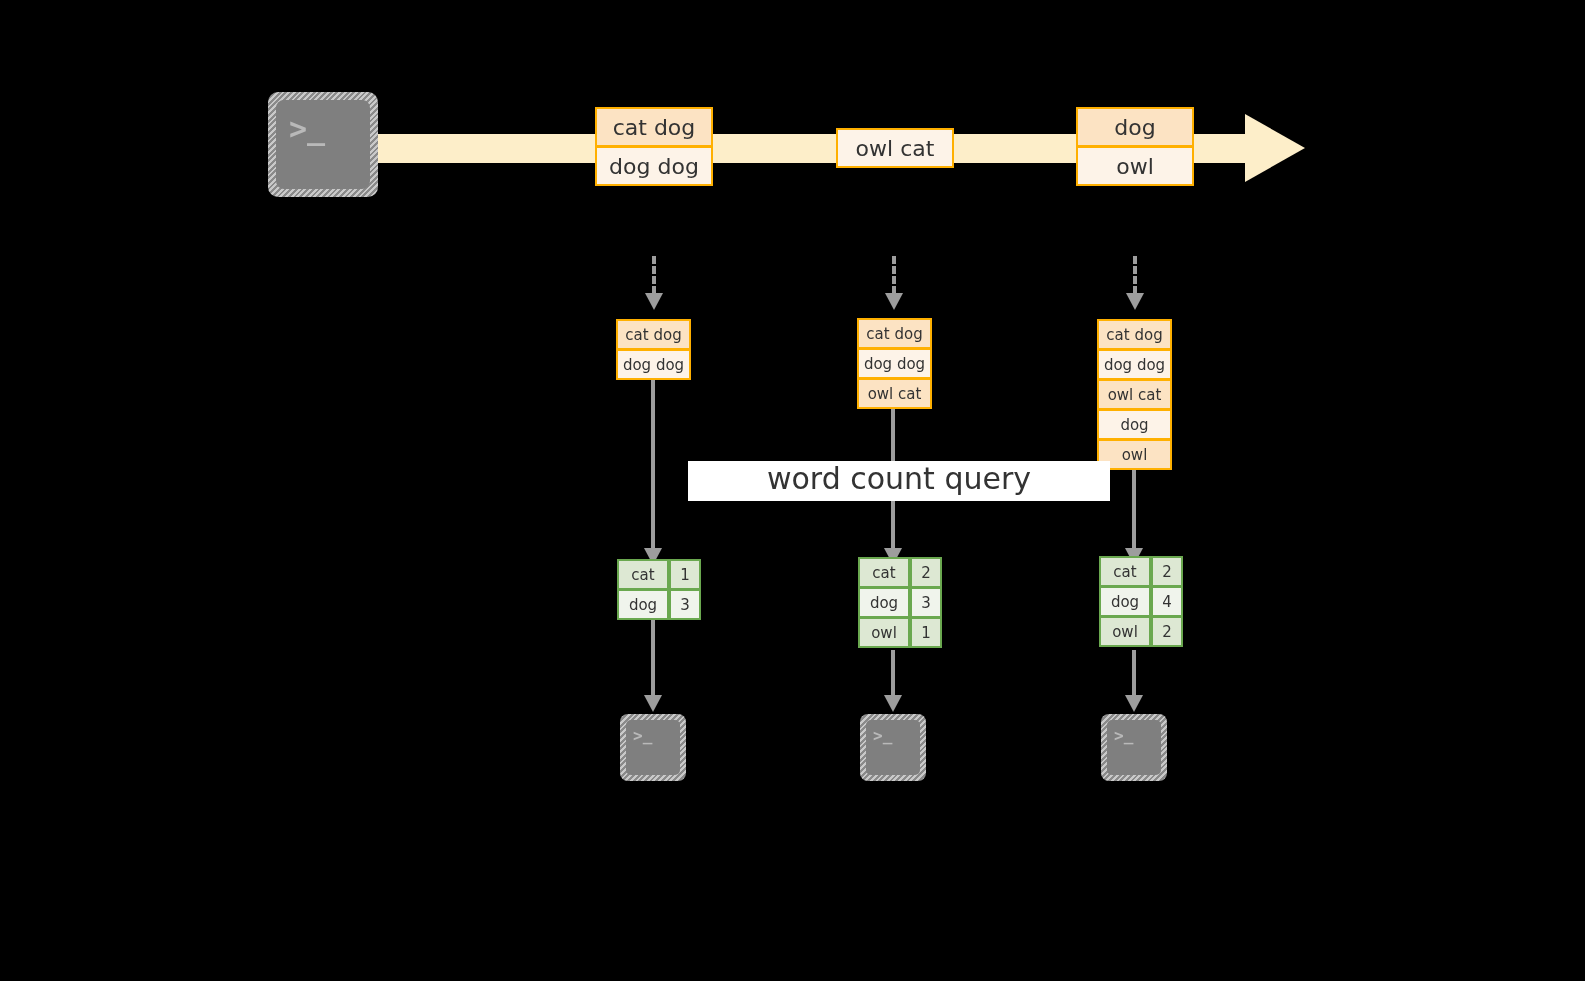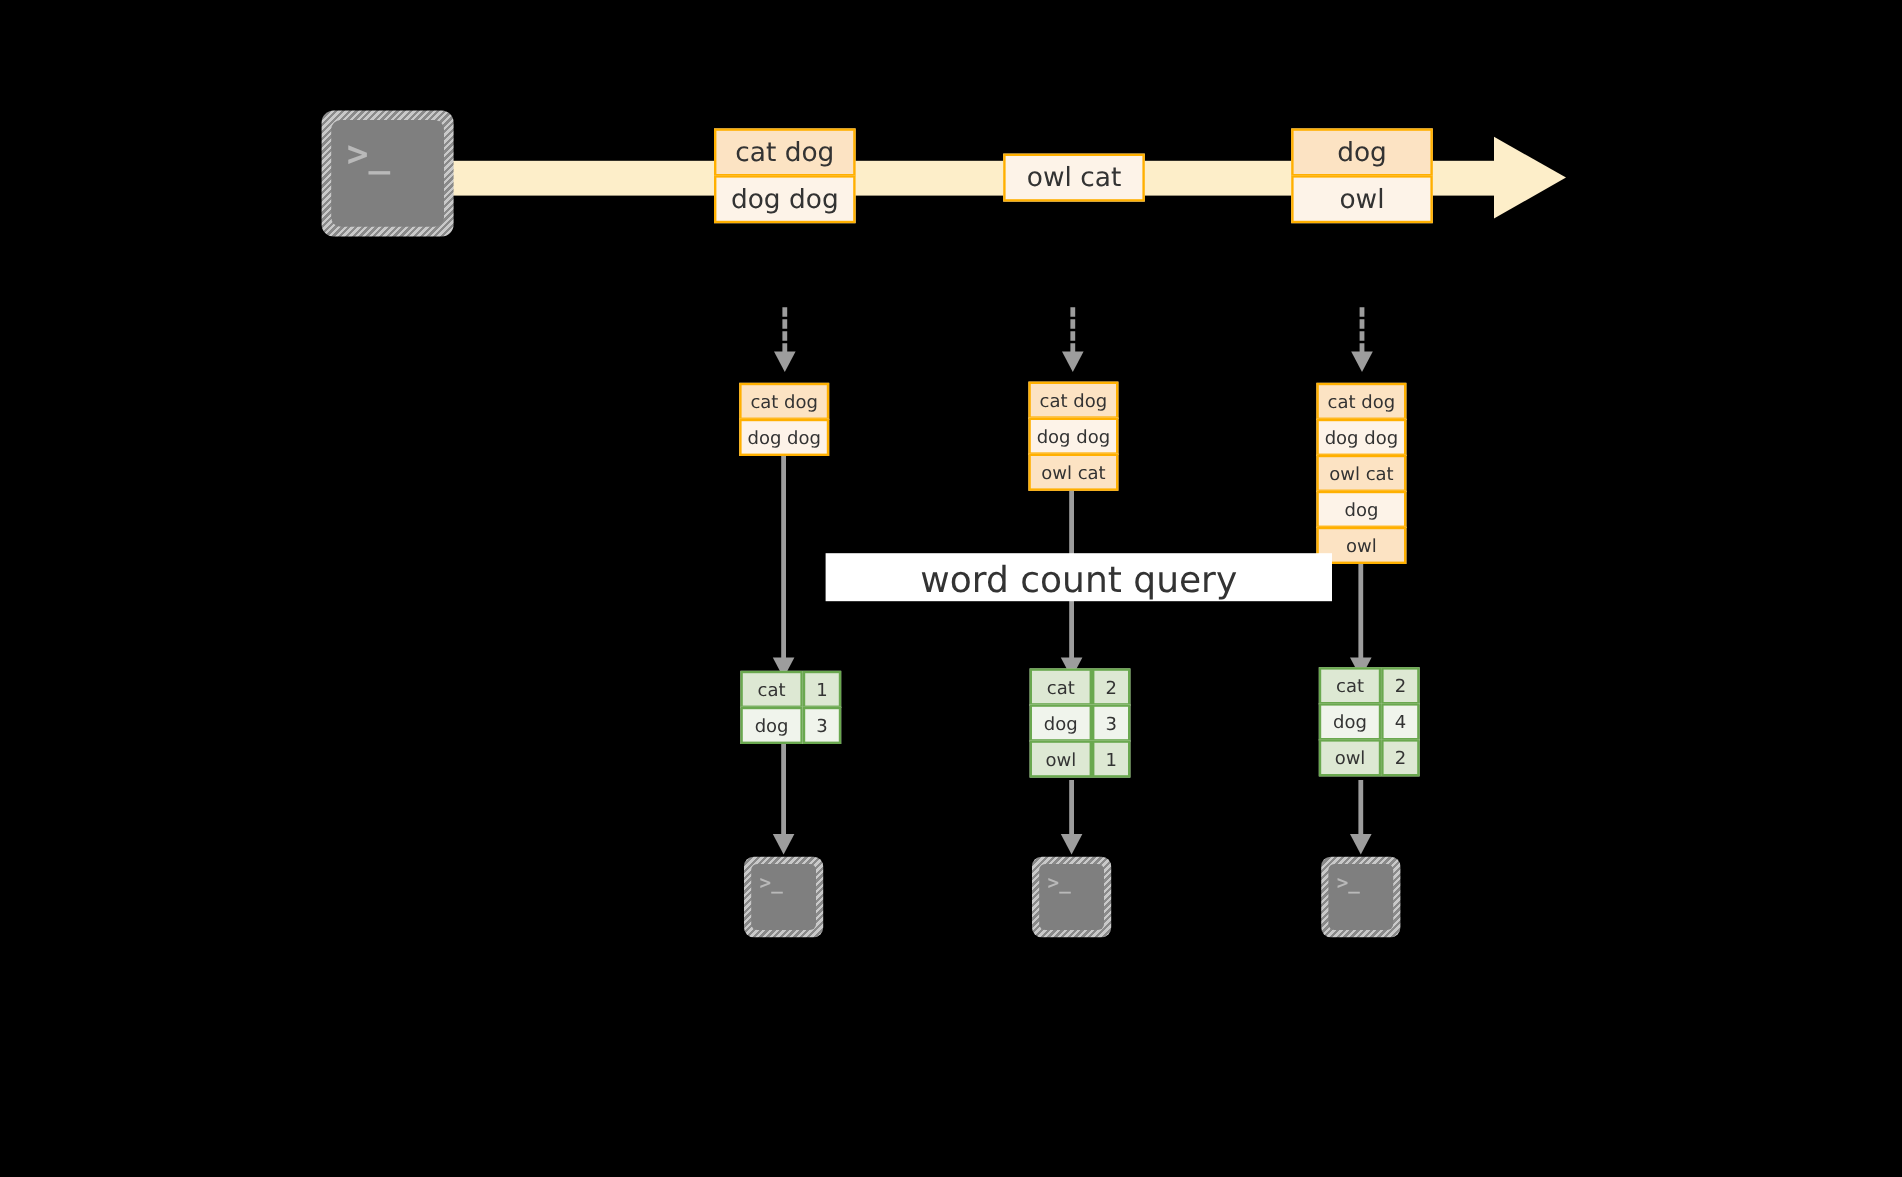--- a/index.html
+++ b/index.html
@@ -90,7 +90,7 @@
   
   .label-band {
     position:absolute; background:#ffffff;
-    display:flex; align-items:flex-end; justify-content:center;
+    display:flex; align-items:flex-start; justify-content:center;
     color:#333; font-size:30px; white-space:nowrap;
   }
 </style>

